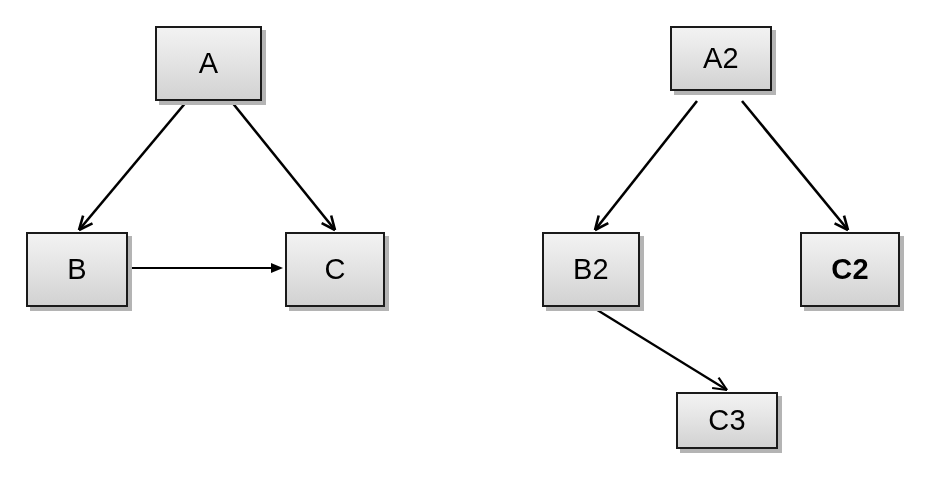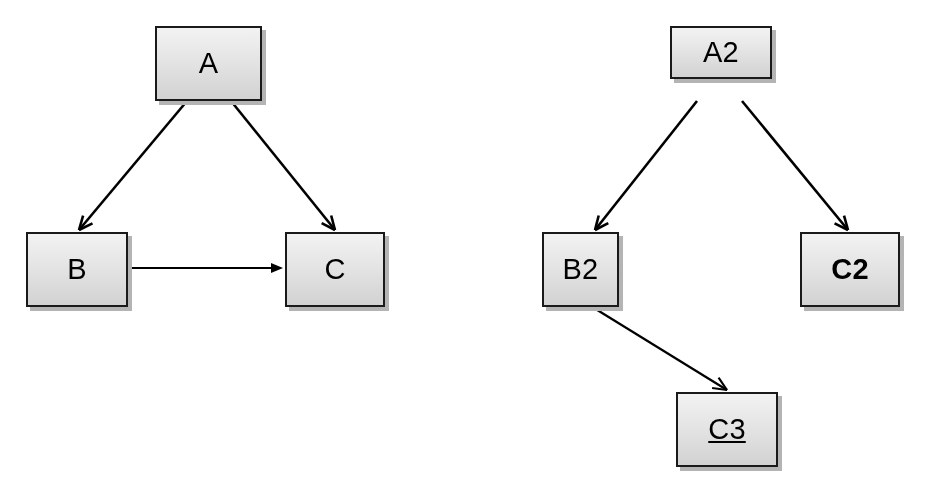--- a/index.html
+++ b/index.html
@@ -96,7 +96,7 @@
     <span class="node-label">C</span>
   </div>
 
-  <div class="node" style="left: 670px; top: 26px; width: 102px; height: 53px; text-align: right;">
+  <div class="node" style="left: 670px; top: 26px; width: 102px; height: 65px; text-align: right;">
     <span class="node-label">A2</span>
   </div>
 

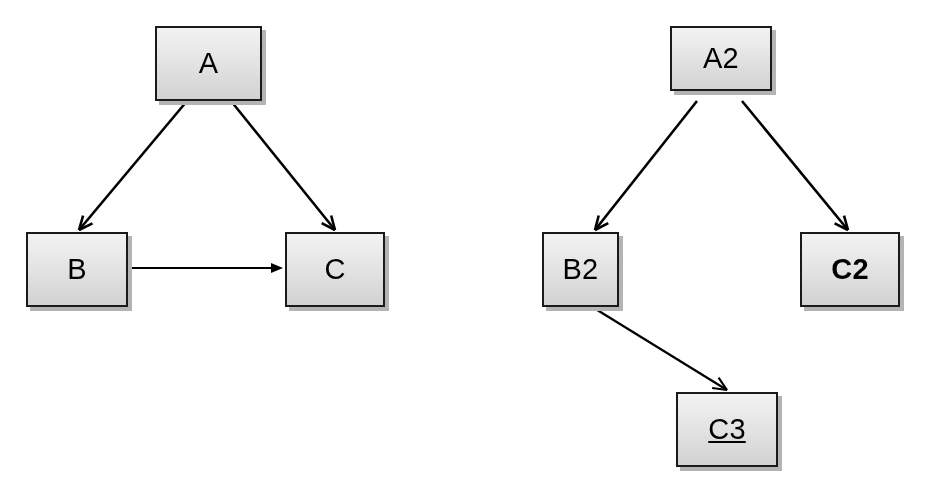--- a/index.html
+++ b/index.html
@@ -100,7 +100,7 @@
     <span class="node-label">A2</span>
   </div>
 
-  <div class="node" style="left: 542px; top: 232px; width: 77px; height: 75px;">
+  <div class="node" style="left: 542px; top: 232px; width: 98px; height: 75px;">
     <span class="node-label">B2</span>
   </div>
 

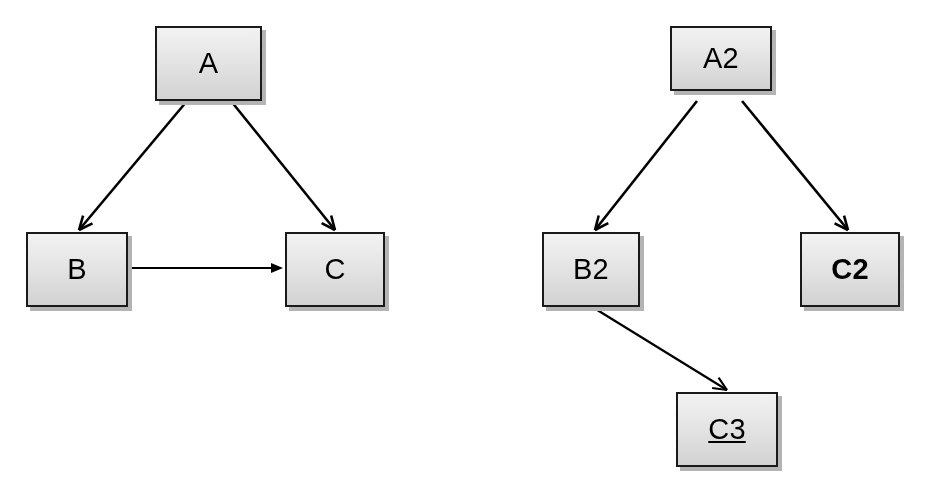--- a/index.html
+++ b/index.html
@@ -108,7 +108,7 @@
     <span class="node-label">C2</span>
   </div>
 
-  <div class="node" style="left: 676px; top: 392px; width: 102px; height: 75px; text-decoration: underline;">
+  <div class="node" style="left: 676px; top: 392px; width: 102px; height: 57px;">
     <span class="node-label">C3</span>
   </div>
 

